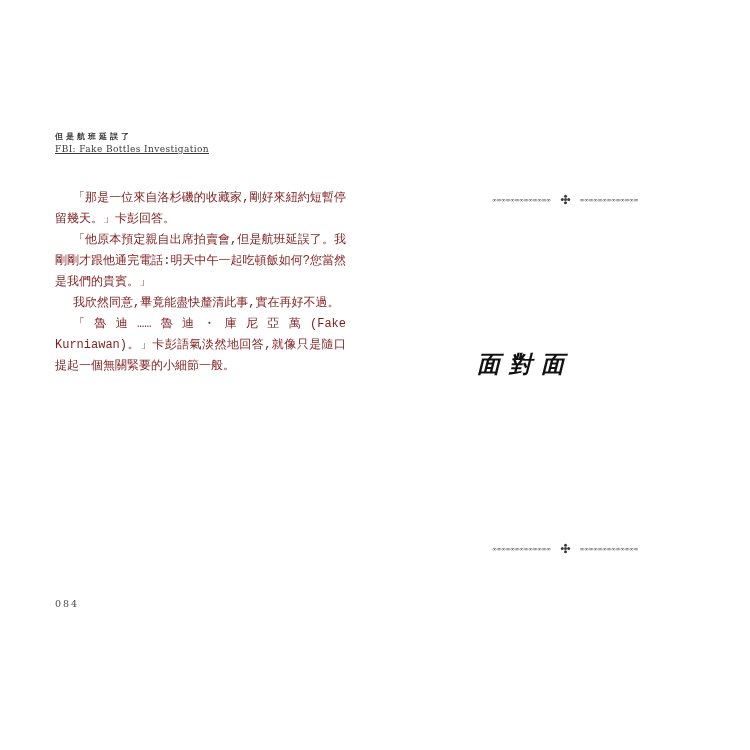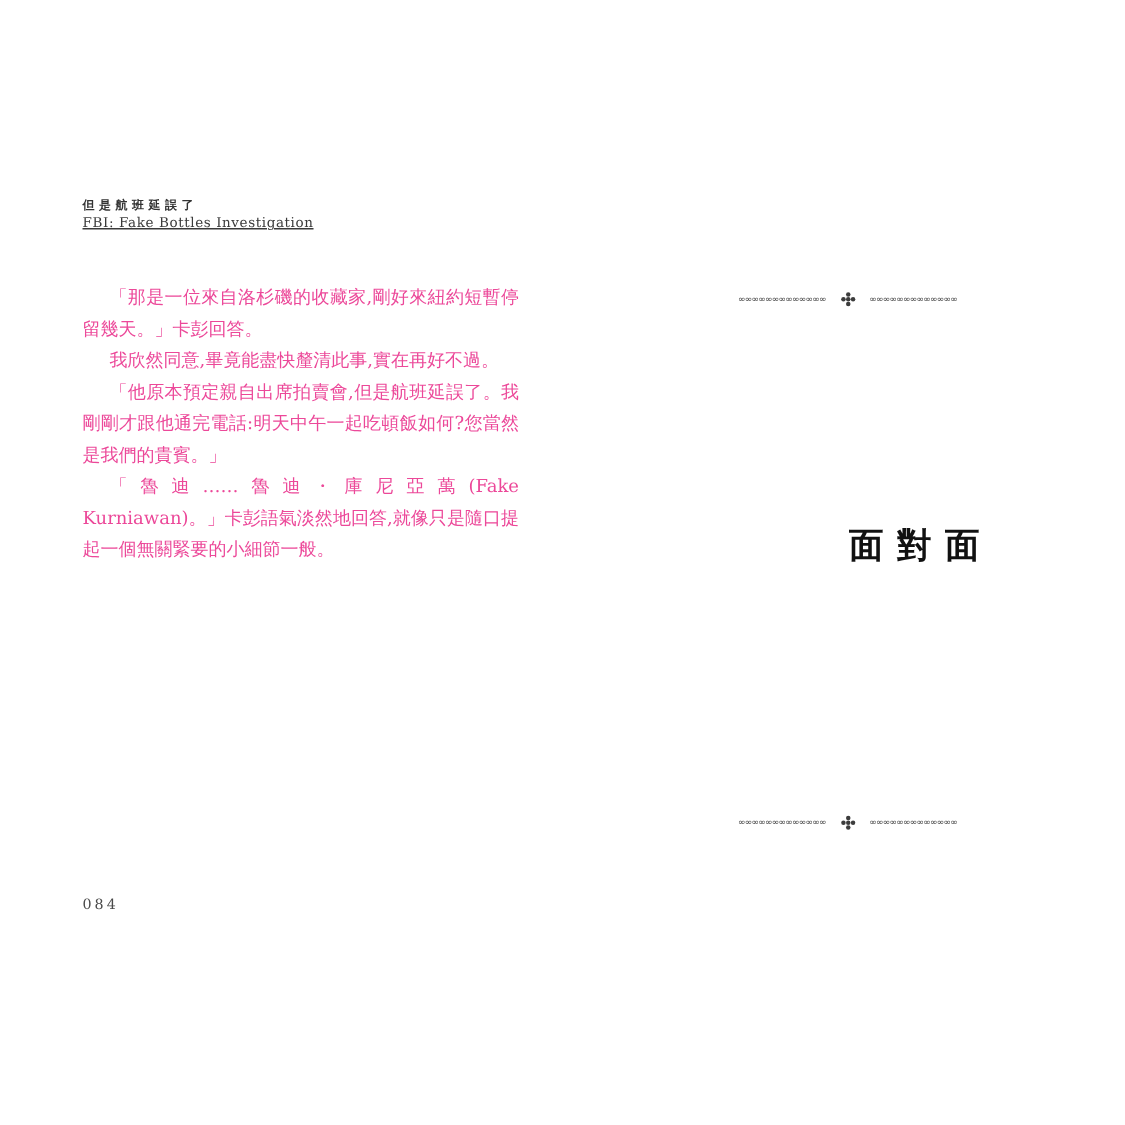--- a/index.html
+++ b/index.html
@@ -37,7 +37,8 @@
     font-size:12px;
     line-height:21px;
     text-align:justify;
-    color:#ec4899;
+    color:#7f1d1d;
+    font-family:Liberation Mono, monospace;
   }
   .body-text p{
     margin:0;

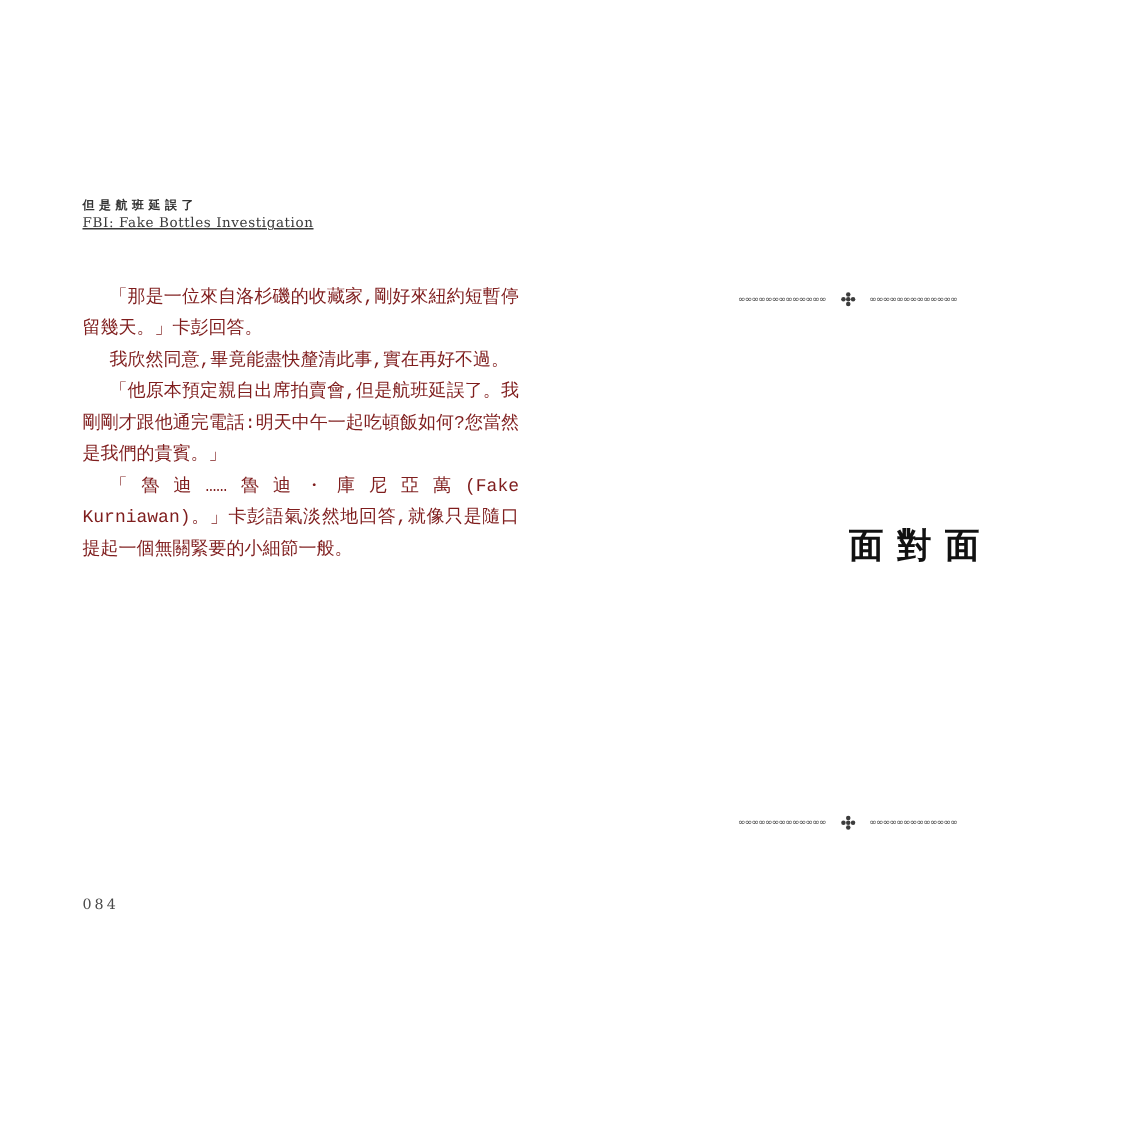--- a/index.html
+++ b/index.html
@@ -108,8 +108,8 @@
 
     <div class="body-text">
       <p>「那是一位來自洛杉磯的收藏家,剛好來紐約短暫停留幾天。」卡彭回答。</p>
+      <p>「他原本預定親自出席拍賣會,但是航班延誤了。我剛剛才跟他通完電話:明天中午一起吃頓飯如何?您當然是我們的貴賓。」</p>
       <p>我欣然同意,畢竟能盡快釐清此事,實在再好不過。</p>
-      <p>「他原本預定親自出席拍賣會,但是航班延誤了。我剛剛才跟他通完電話:明天中午一起吃頓飯如何?您當然是我們的貴賓。」</p>
       <p>「魯迪……魯迪・庫尼亞萬(Fake Kurniawan)。」卡彭語氣淡然地回答,就像只是隨口提起一個無關緊要的小細節一般。</p>
     </div>
 

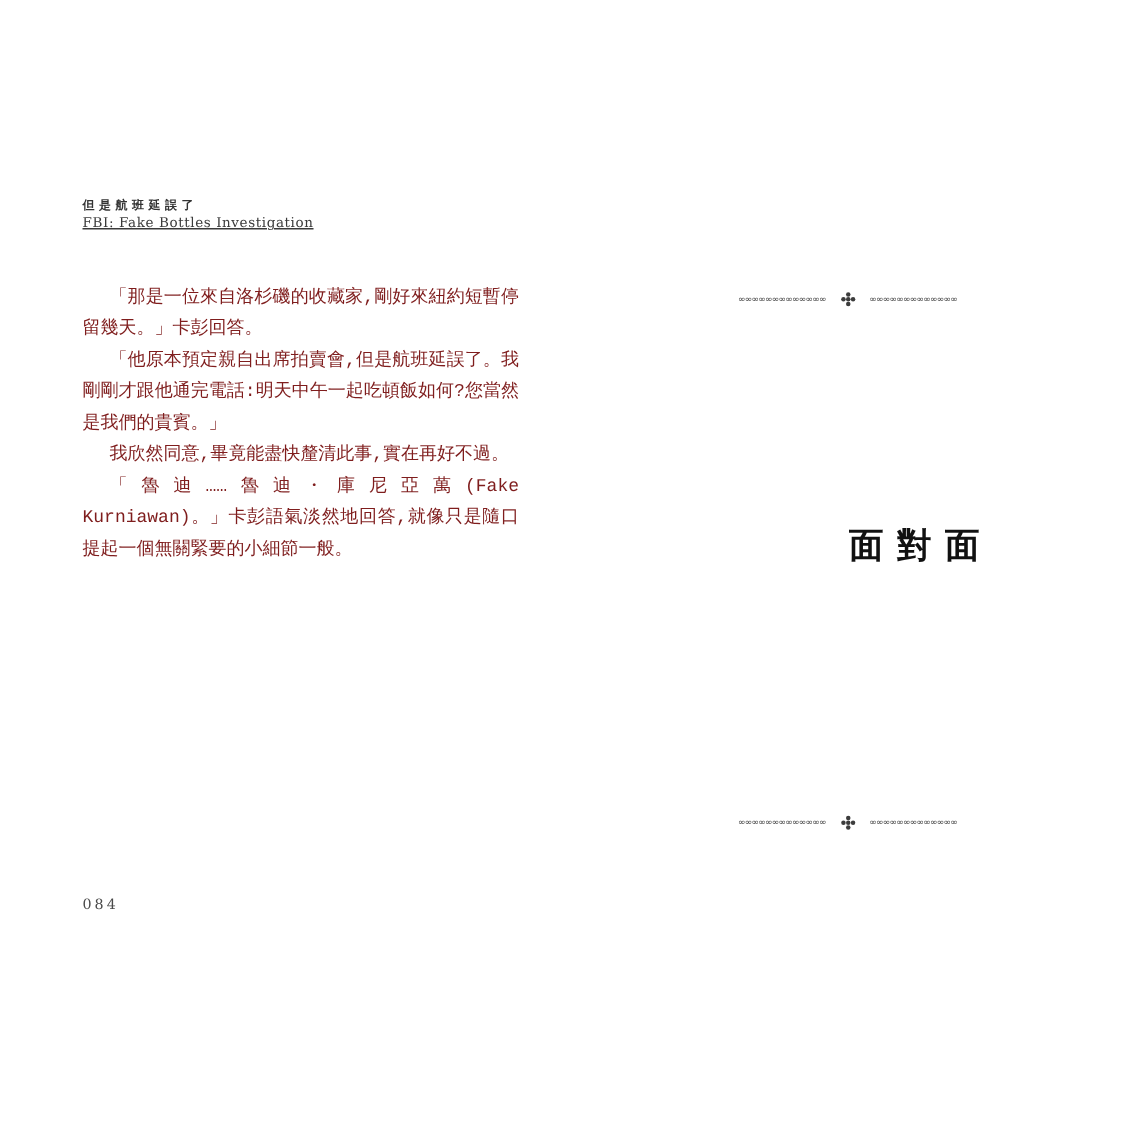--- a/index.html
+++ b/index.html
@@ -83,7 +83,7 @@
   }
   .chapter-title{
     position:absolute;left:468px;top:350px;width:194px;
-    text-align:right;
+    text-align:left;
     font-family:"DejaVu Sans","Liberation Sans",sans-serif;
     font-size:23px;
     font-weight:700;
@@ -92,6 +92,7 @@
     padding-left:9px; 
     box-sizing:border-box;
     line-height:28px;
+    font-style:italic;
   }
 </style>
 </head>

